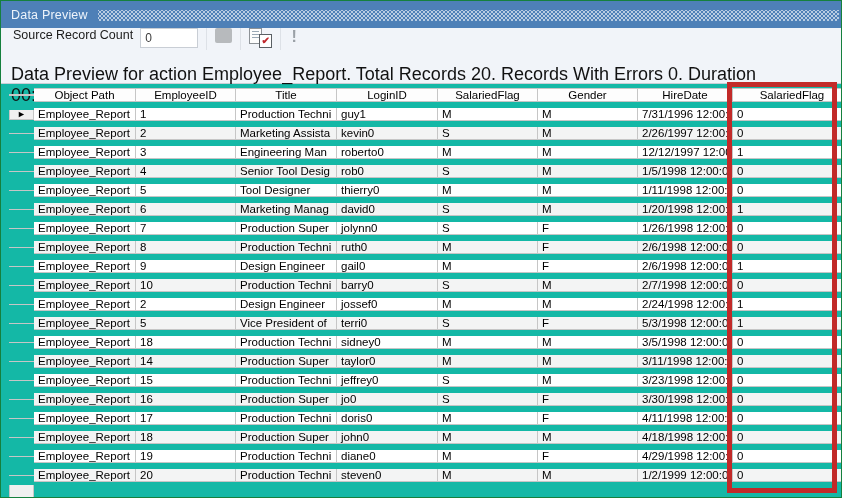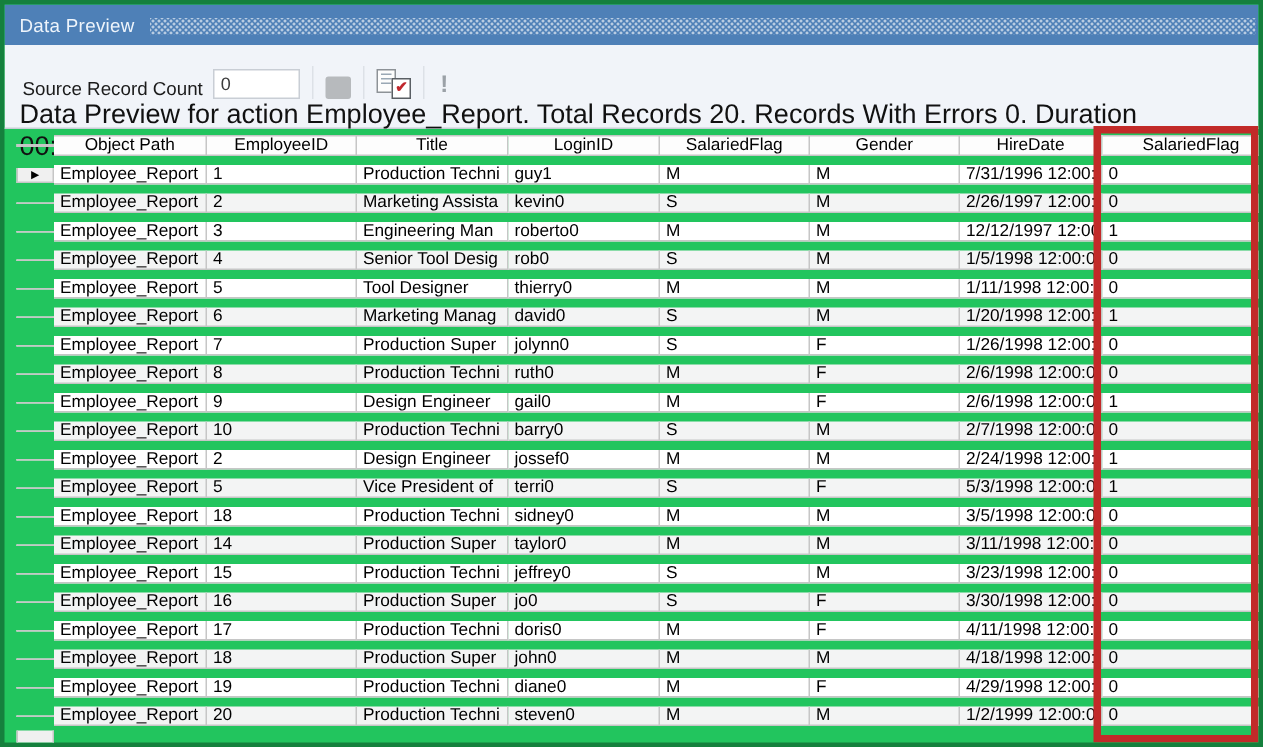--- a/index.html
+++ b/index.html
@@ -4,8 +4,8 @@
 <style>
   * { margin:0; padding:0; box-sizing:border-box; }
   body { font-family:"Liberation Sans", sans-serif; background:#e8e8e8; }
-  .panel{ position:relative; width:842px; height:498px; background:#22c55e;
-          border:3px solid #15803d; overflow:hidden; }
+  .panel{ position:relative; width:842px; height:498px; background:#14b8a6;
+          border:1px solid #15803d; overflow:hidden; }
 
   
   .titlebar{ height:27px; background:#4e80b7; display:flex; align-items:center;

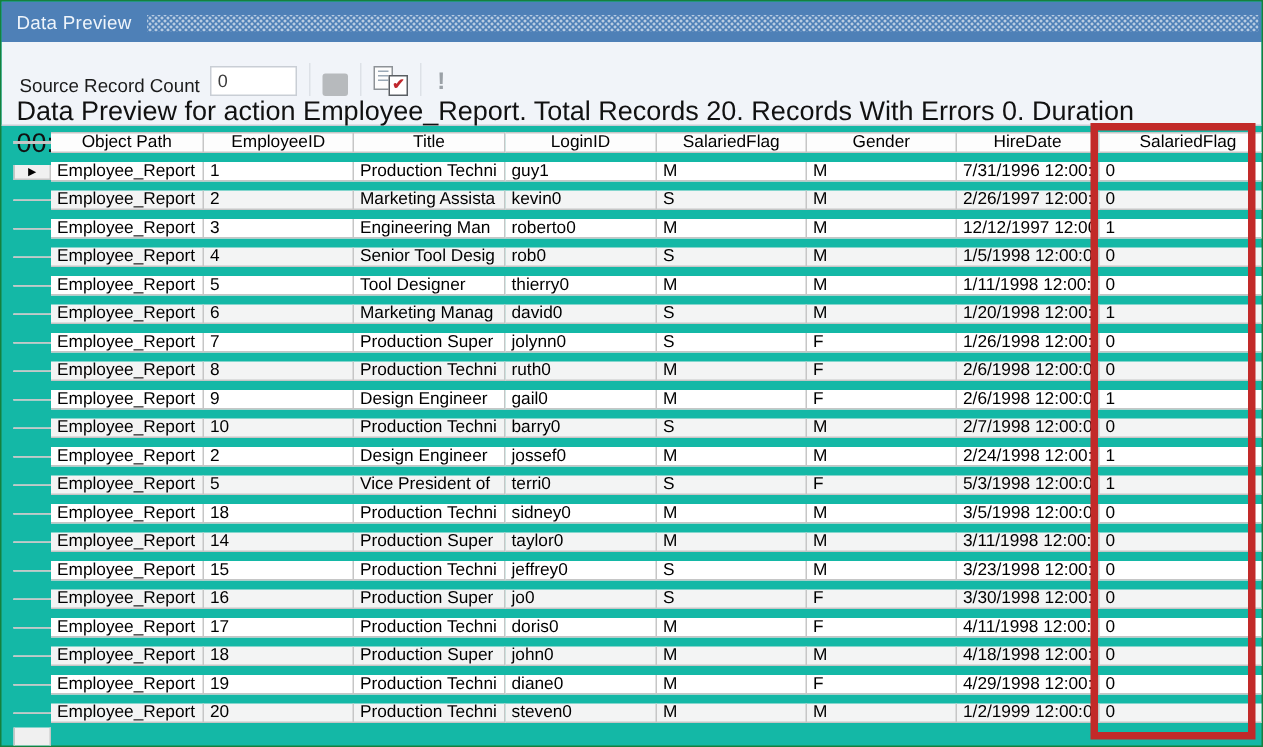--- a/index.html
+++ b/index.html
@@ -20,7 +20,7 @@
 
   
   .top{ height:56px; background:#f1f4f9; border-bottom:1px solid #c9ced6; }
-  .toolbar{ height:36px; display:flex; align-items:flex-end; padding-left:12px; }
+  .toolbar{ height:36px; display:flex; align-items:flex-start; padding-left:12px; }
   .tb-label{ font-size:12.5px; color:#1b1b1b; margin-right:7px; }
   .count-input{ width:58px; height:20px; border:1px solid #c9ced5; background:#fff;
                 font-family:"Liberation Sans",sans-serif; font-size:12px; color:#3c3c3c; padding:0 4px; }

